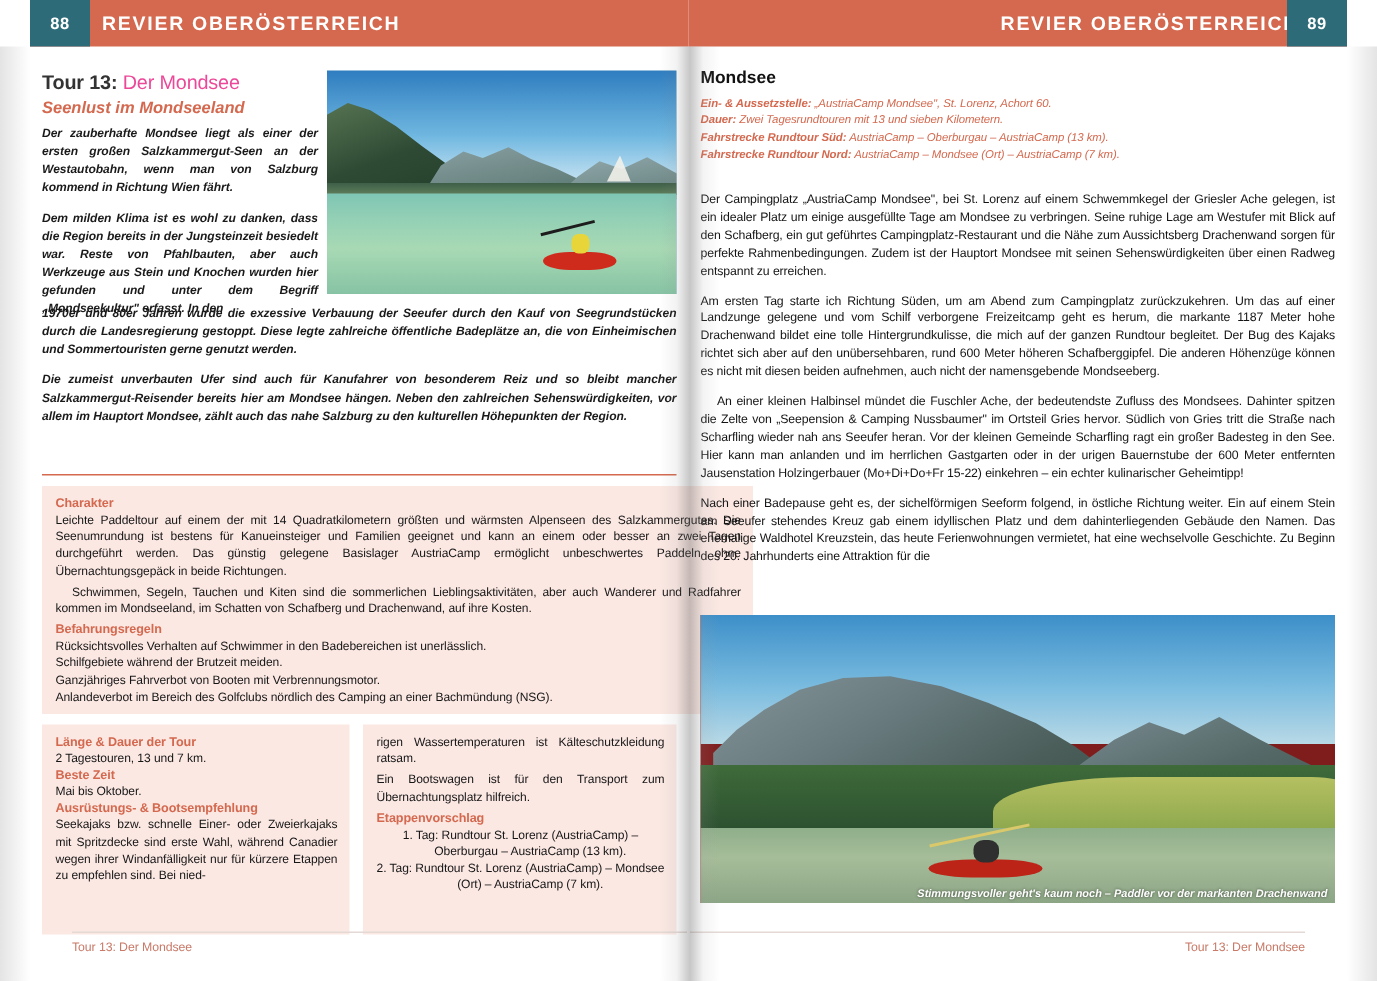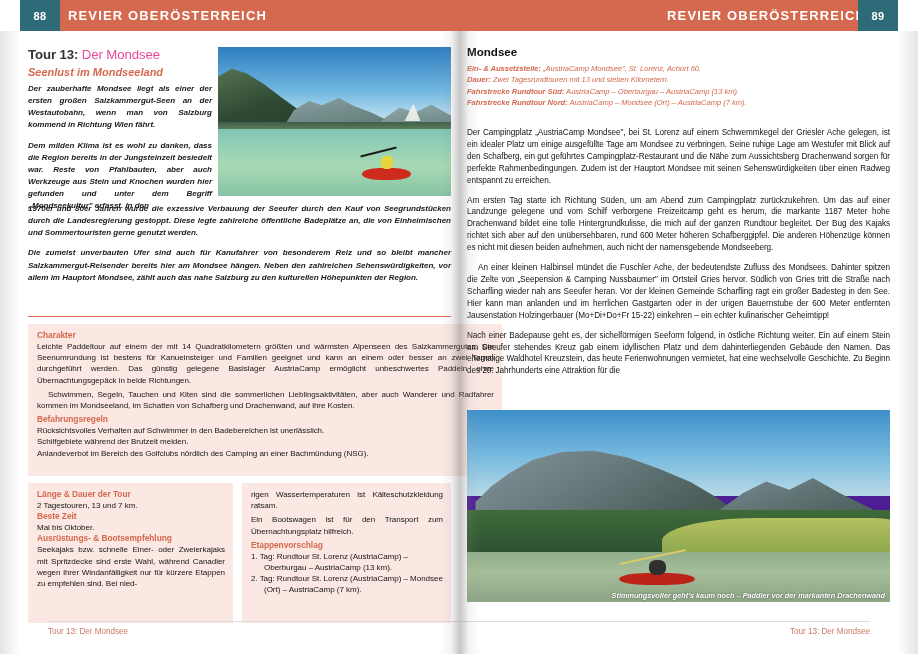--- a/index.html
+++ b/index.html
@@ -373,6 +373,7 @@
         <p class="box-h">Befahrungsregeln</p>
         <p class="box-line">Rücksichtsvolles Verhalten auf Schwimmer in den Badebereichen ist unerlässlich.</p>
         <p class="box-line">Schilfgebiete während der Brutzeit meiden.</p>
+        <p class="box-line">Ganzjähriges Fahrverbot von Booten mit Verbrennungsmotor.</p>
         <p class="box-line">Anlandeverbot im Bereich des Golfclubs nördlich des Camping an einer Bachmündung (NSG).</p>
       </div>
     </div>

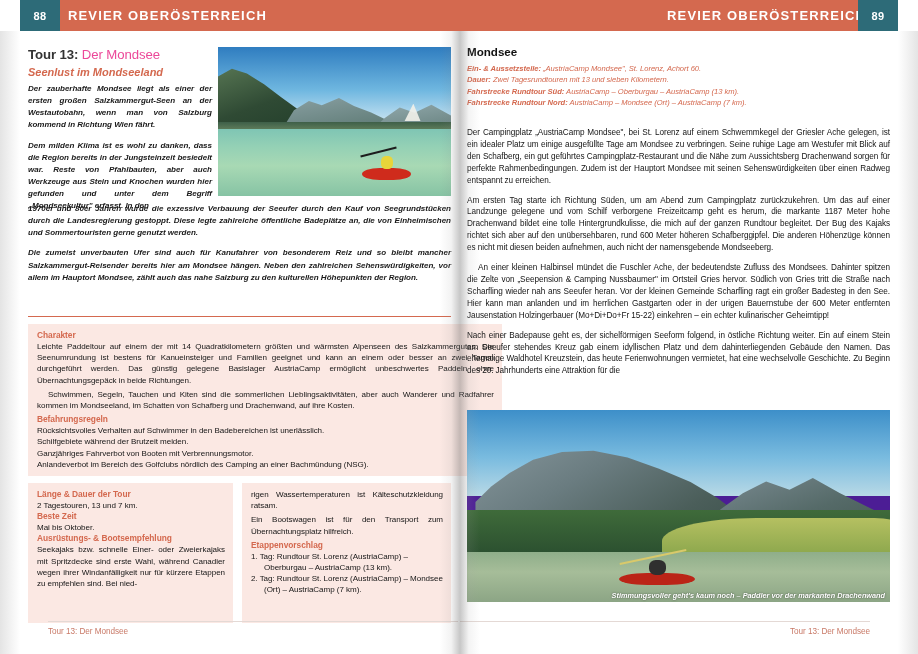--- a/index.html
+++ b/index.html
@@ -196,6 +196,7 @@
     font-size: 8.05px; line-height: 11.2px; color: #161616;
     margin: 0; padding-left: 13px; text-indent: -13px;
     letter-spacing: -.05px;
+    text-align: center;
   }
 
   

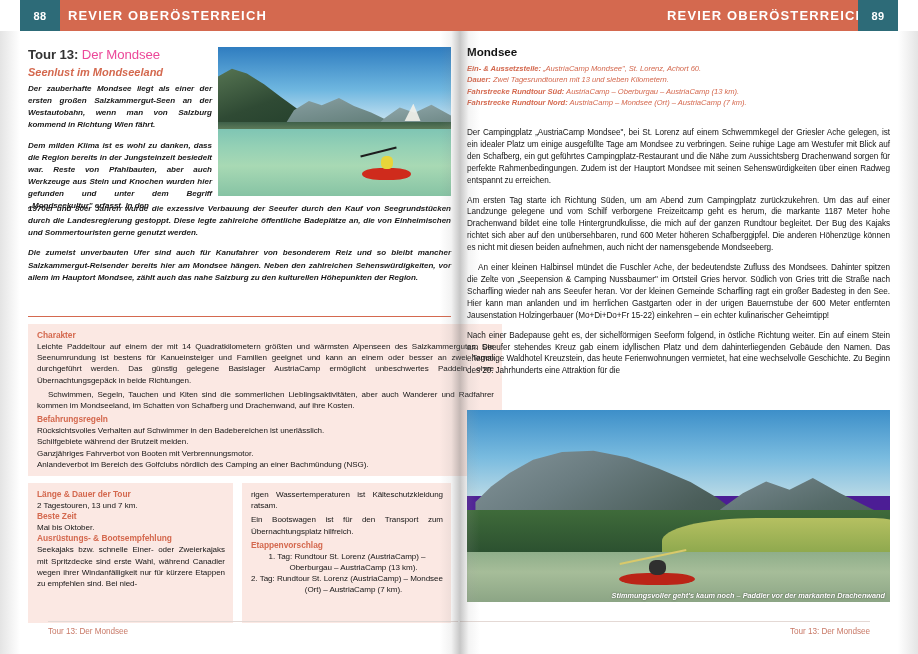--- a/index.html
+++ b/index.html
@@ -227,7 +227,7 @@
     left: 8px; top: 379px;
     width: 423px; height: 192px;
     overflow: hidden;
-    background: #4c1d95;
+    background: #7f1d1d;
   }
   .photo-drachen .sky {
     position: absolute; left:0; top:0; width:100%; height:45%;

